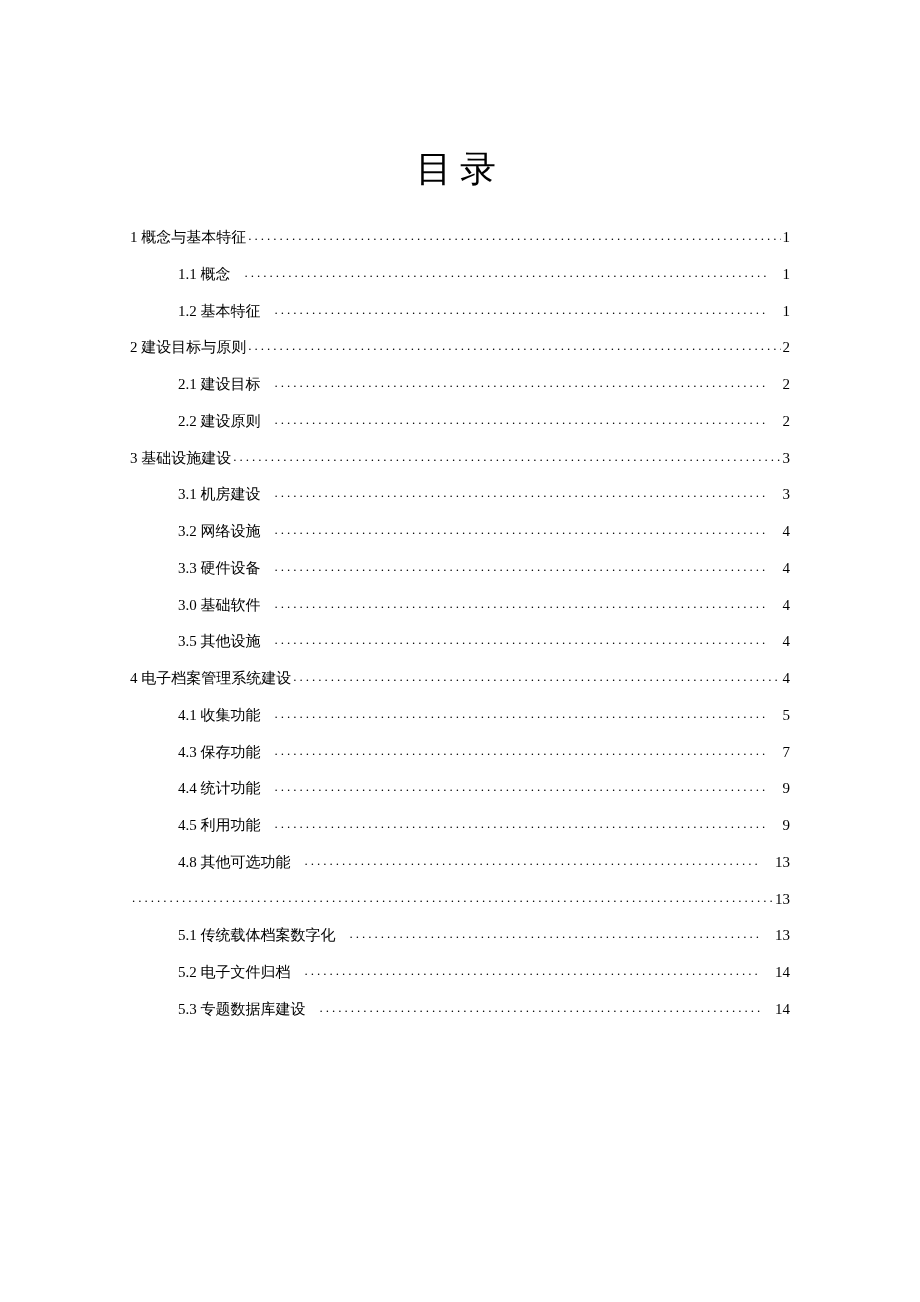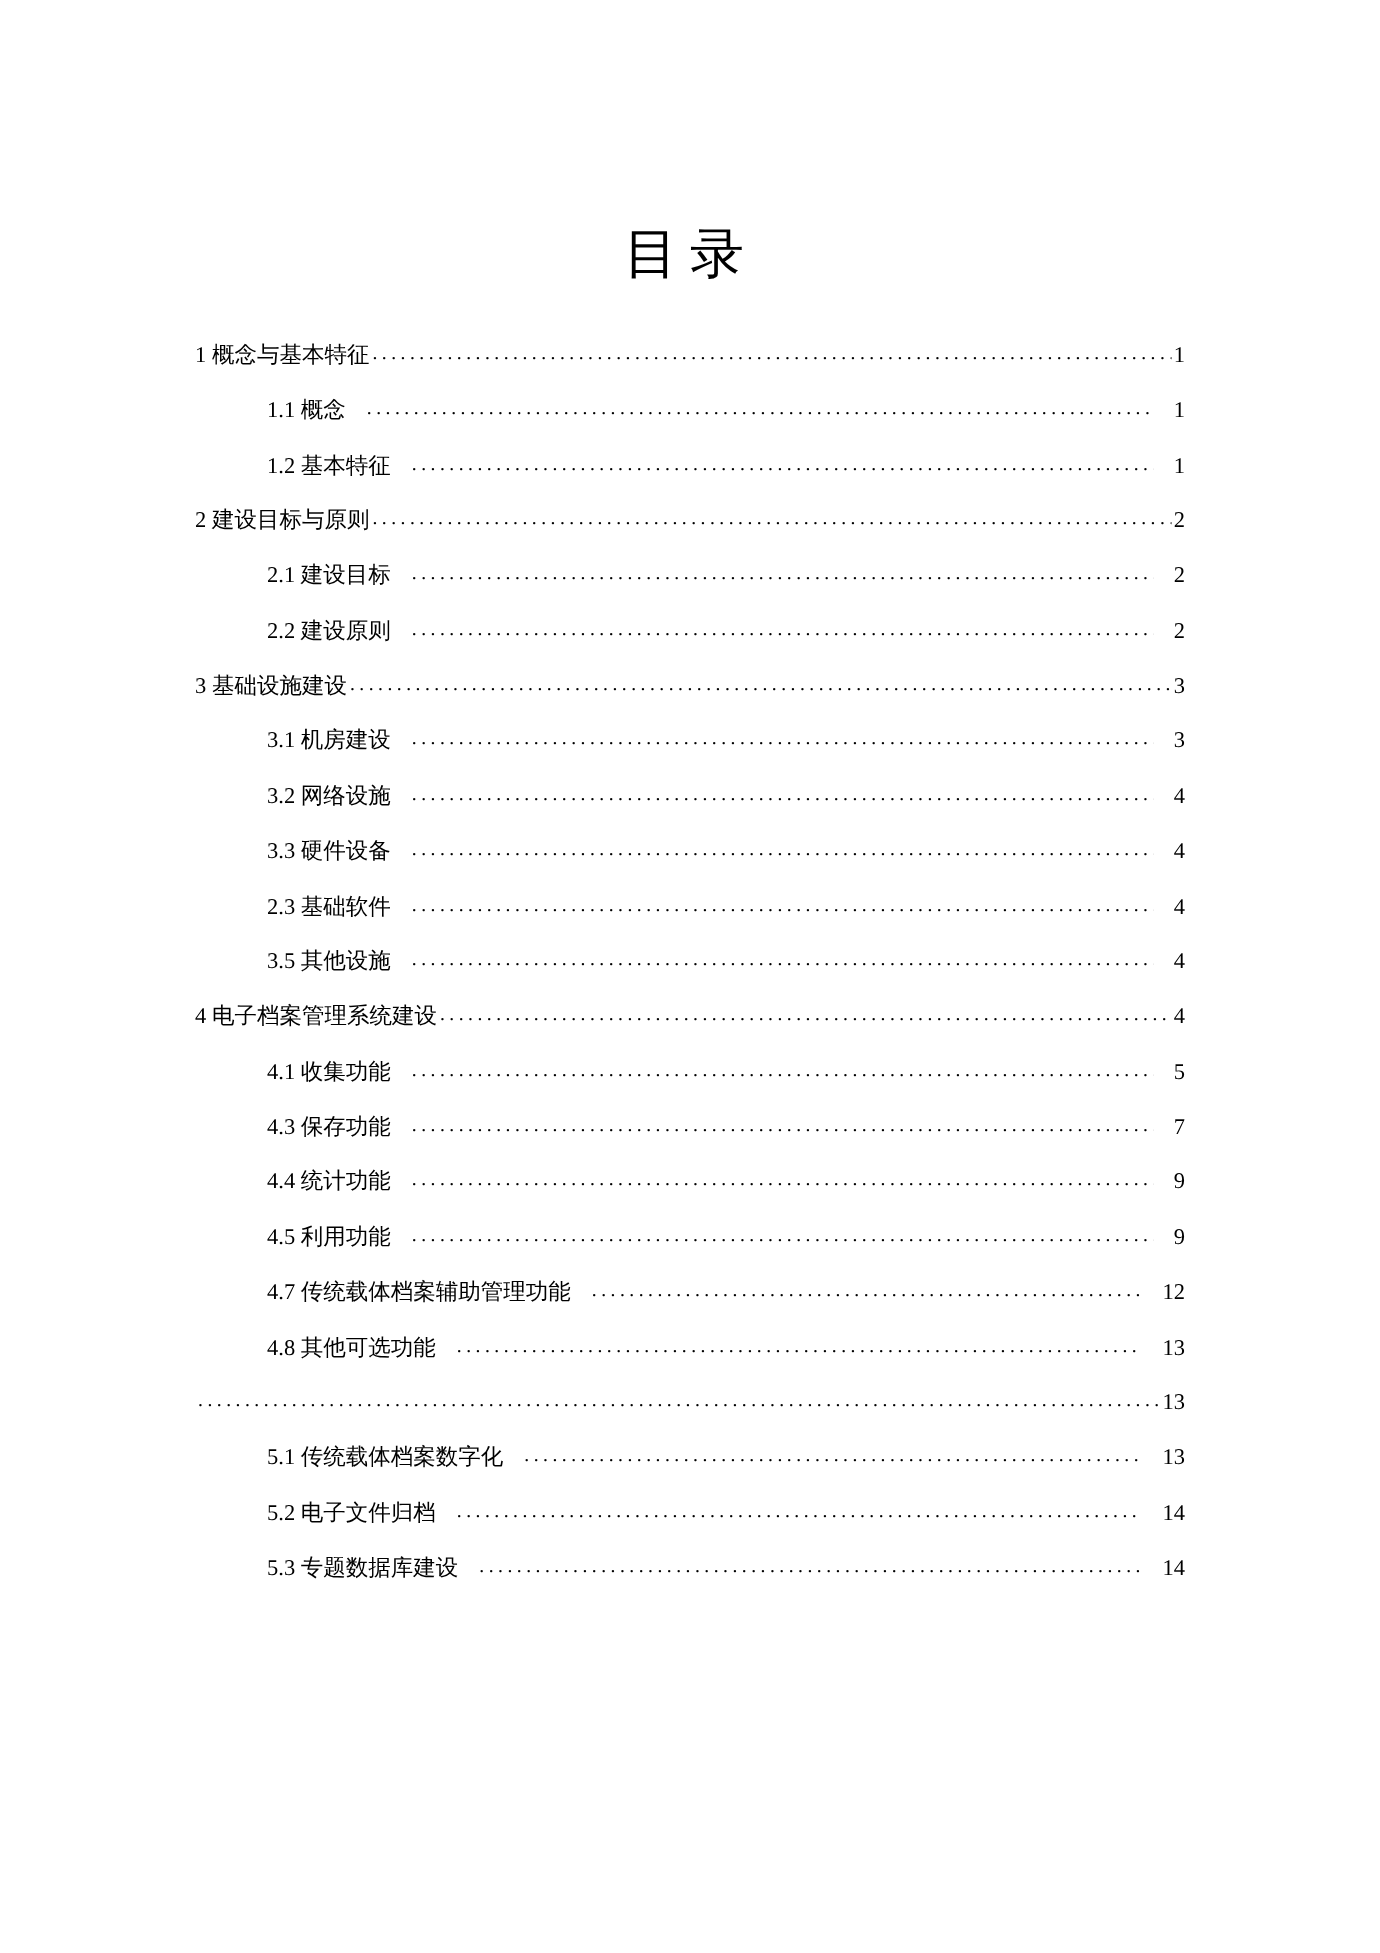--- a/index.html
+++ b/index.html
@@ -116,7 +116,7 @@
         <span class="toc-page">4</span>
       </div>
       <div class="toc-entry level-2">
-        <span class="toc-label">2.3 基础软件</span>
+        <span class="toc-label">3.0 基础软件</span>
         <span class="toc-leader"></span>
         <span class="toc-page">4</span>
       </div>

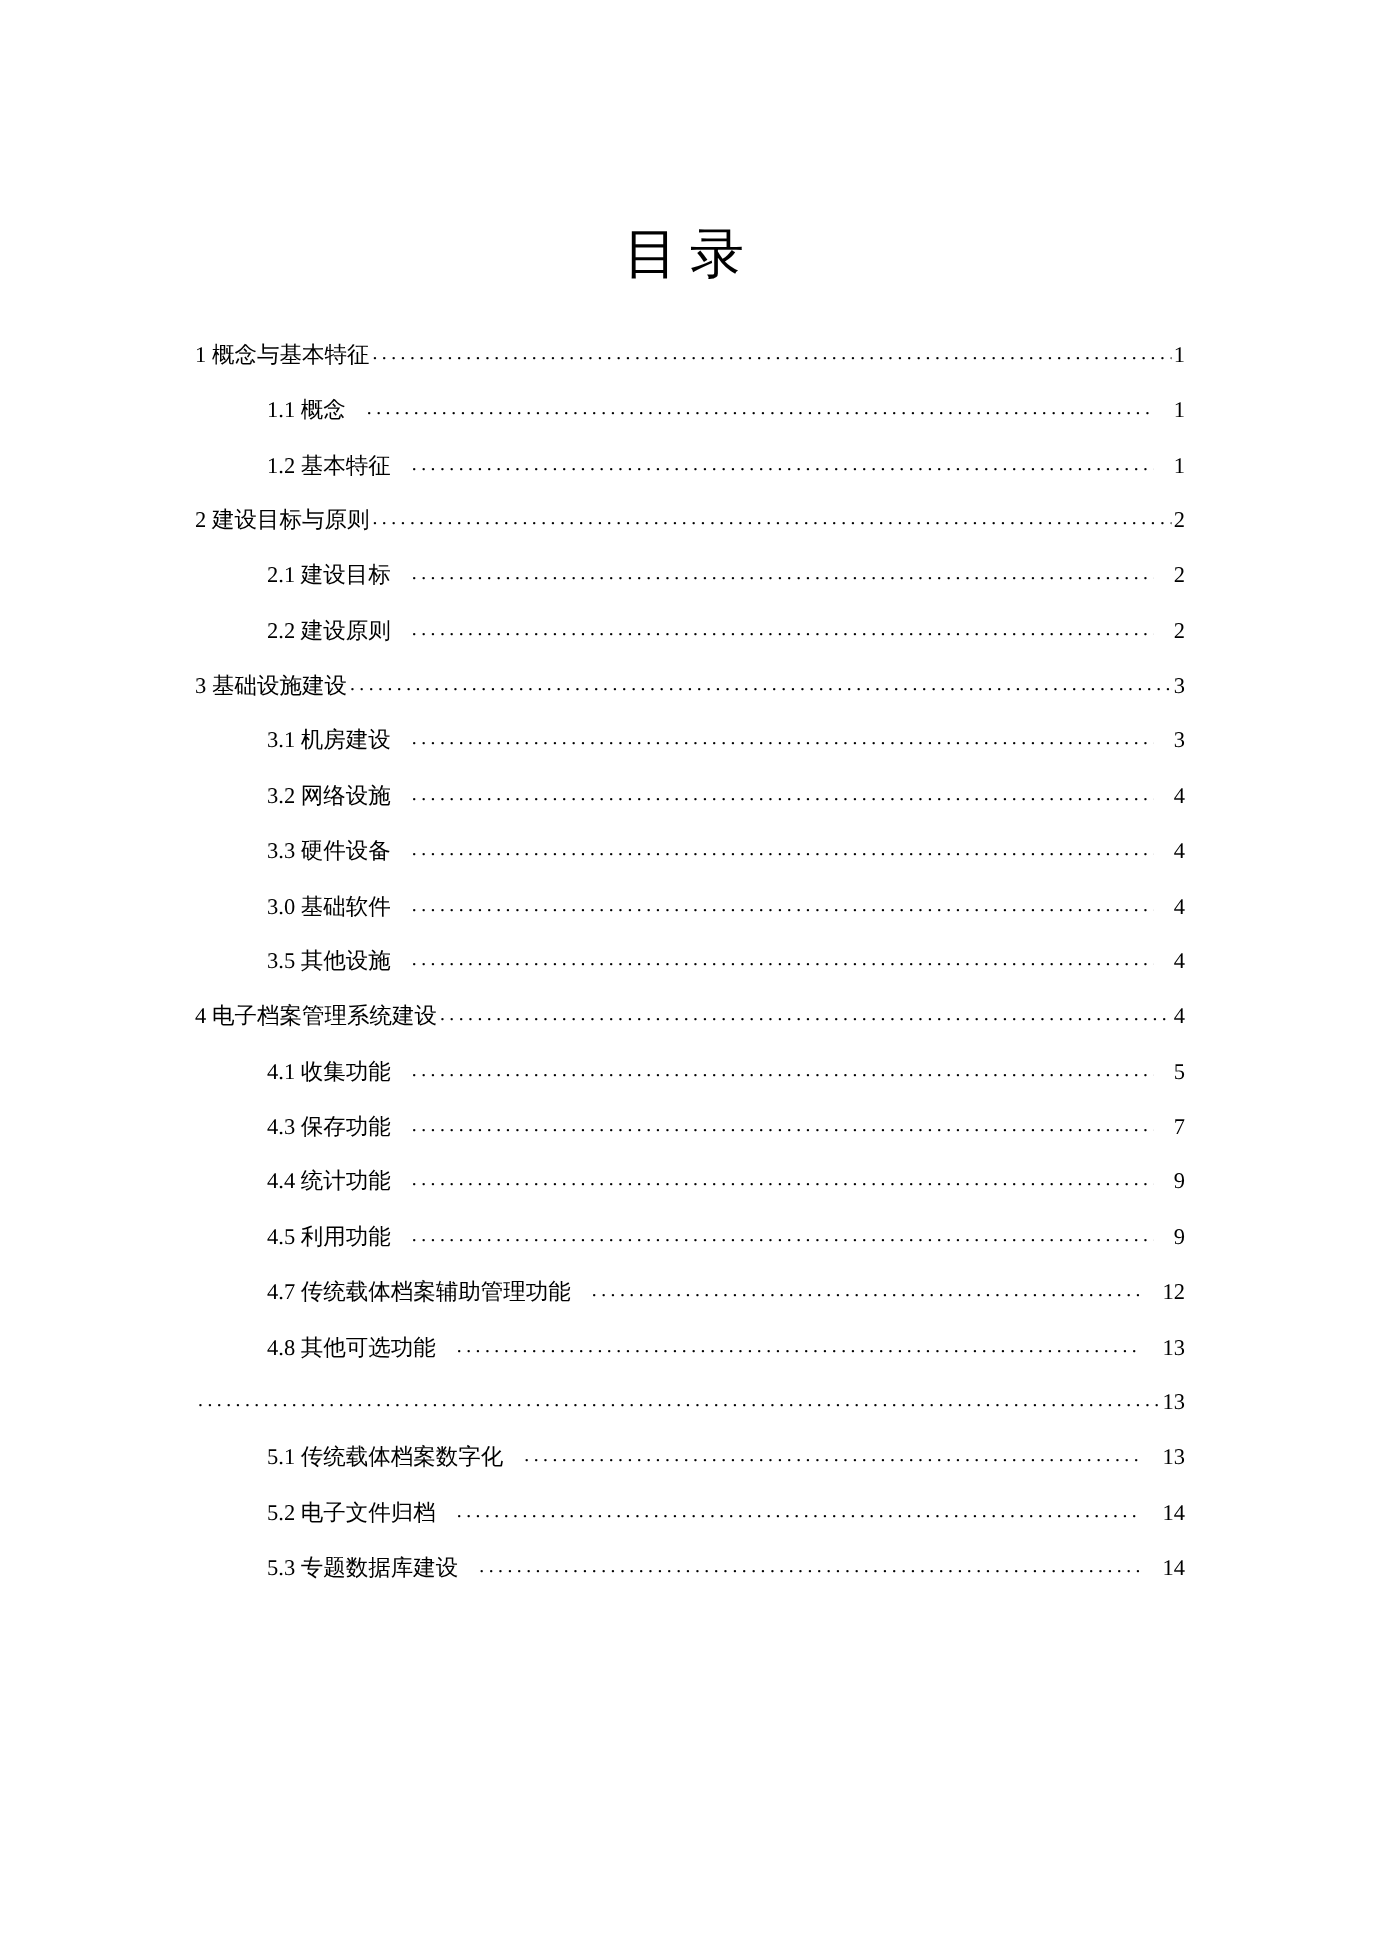--- a/index.html
+++ b/index.html
@@ -151,11 +151,6 @@
         <span class="toc-page">9</span>
       </div>
       <div class="toc-entry level-2">
-        <span class="toc-label">4.7 传统载体档案辅助管理功能</span>
-        <span class="toc-leader"></span>
-        <span class="toc-page">12</span>
-      </div>
-      <div class="toc-entry level-2">
         <span class="toc-label">4.8 其他可选功能</span>
         <span class="toc-leader"></span>
         <span class="toc-page">13</span>

